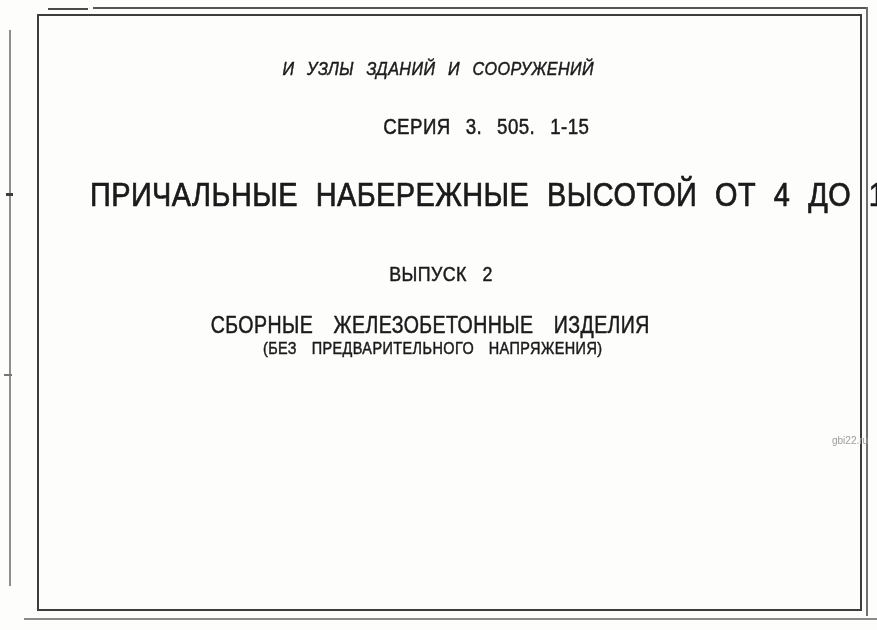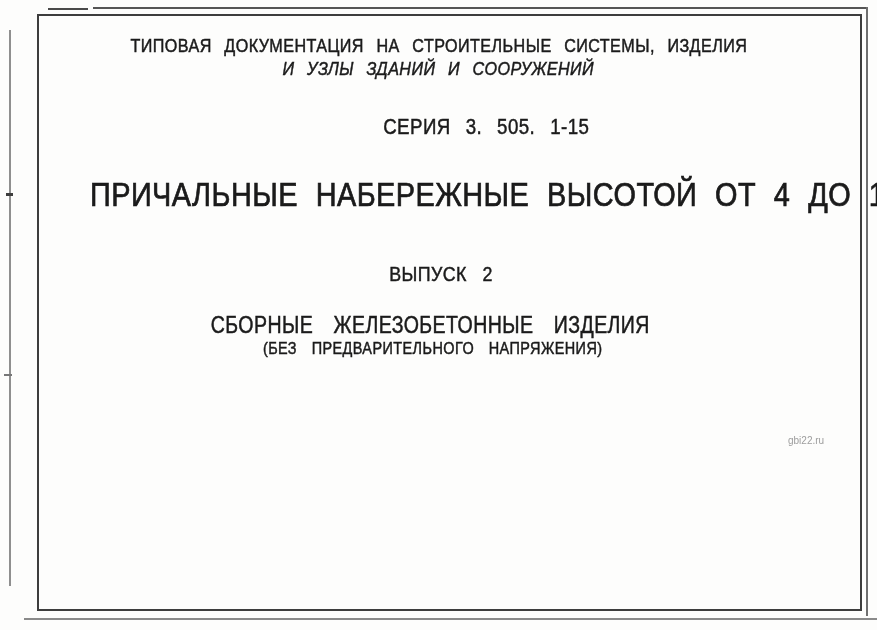--- a/index.html
+++ b/index.html
@@ -87,9 +87,6 @@
   <div class="abs fold-tick-1"></div>
   <div class="abs fold-tick-2"></div>
 
-  <div class="line header-line1">
-    <span class="cond">ТИПОВАЯ ДОКУМЕНТАЦИЯ НА СТРОИТЕЛЬНЫЕ СИСТЕМЫ, ИЗДЕЛИЯ</span>
-  </div>
 
   <div class="line header-line2">
     <span class="cond">И УЗЛЫ ЗДАНИЙ И СООРУЖЕНИЙ</span>

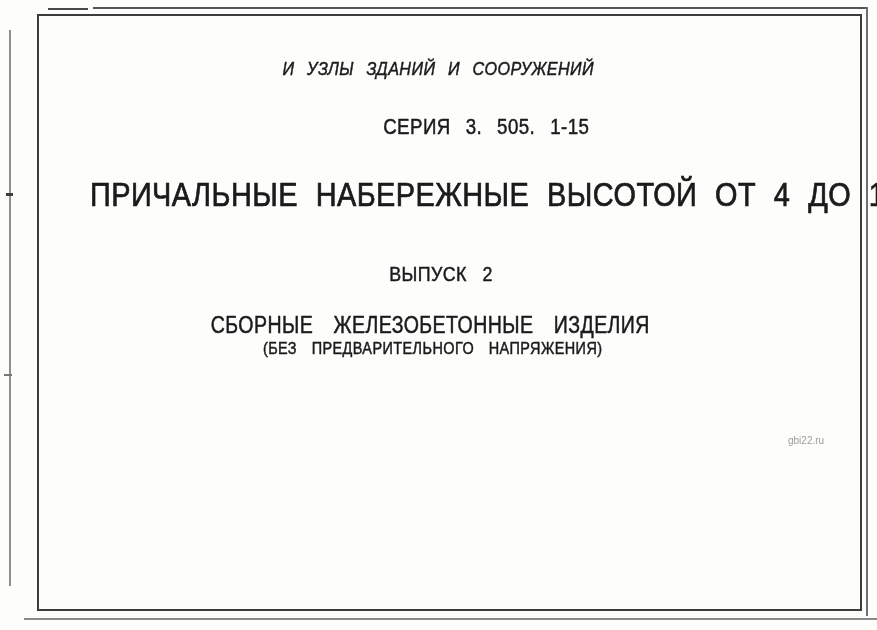--- a/index.html
+++ b/index.html
@@ -65,7 +65,7 @@
   
   .watermark {
     position: absolute;
-    left: 788px; top: 435px;
+    left: 832px; top: 435px;
     font-size: 10px;
     color: #9d9d9d;
     -webkit-text-stroke: 0;

